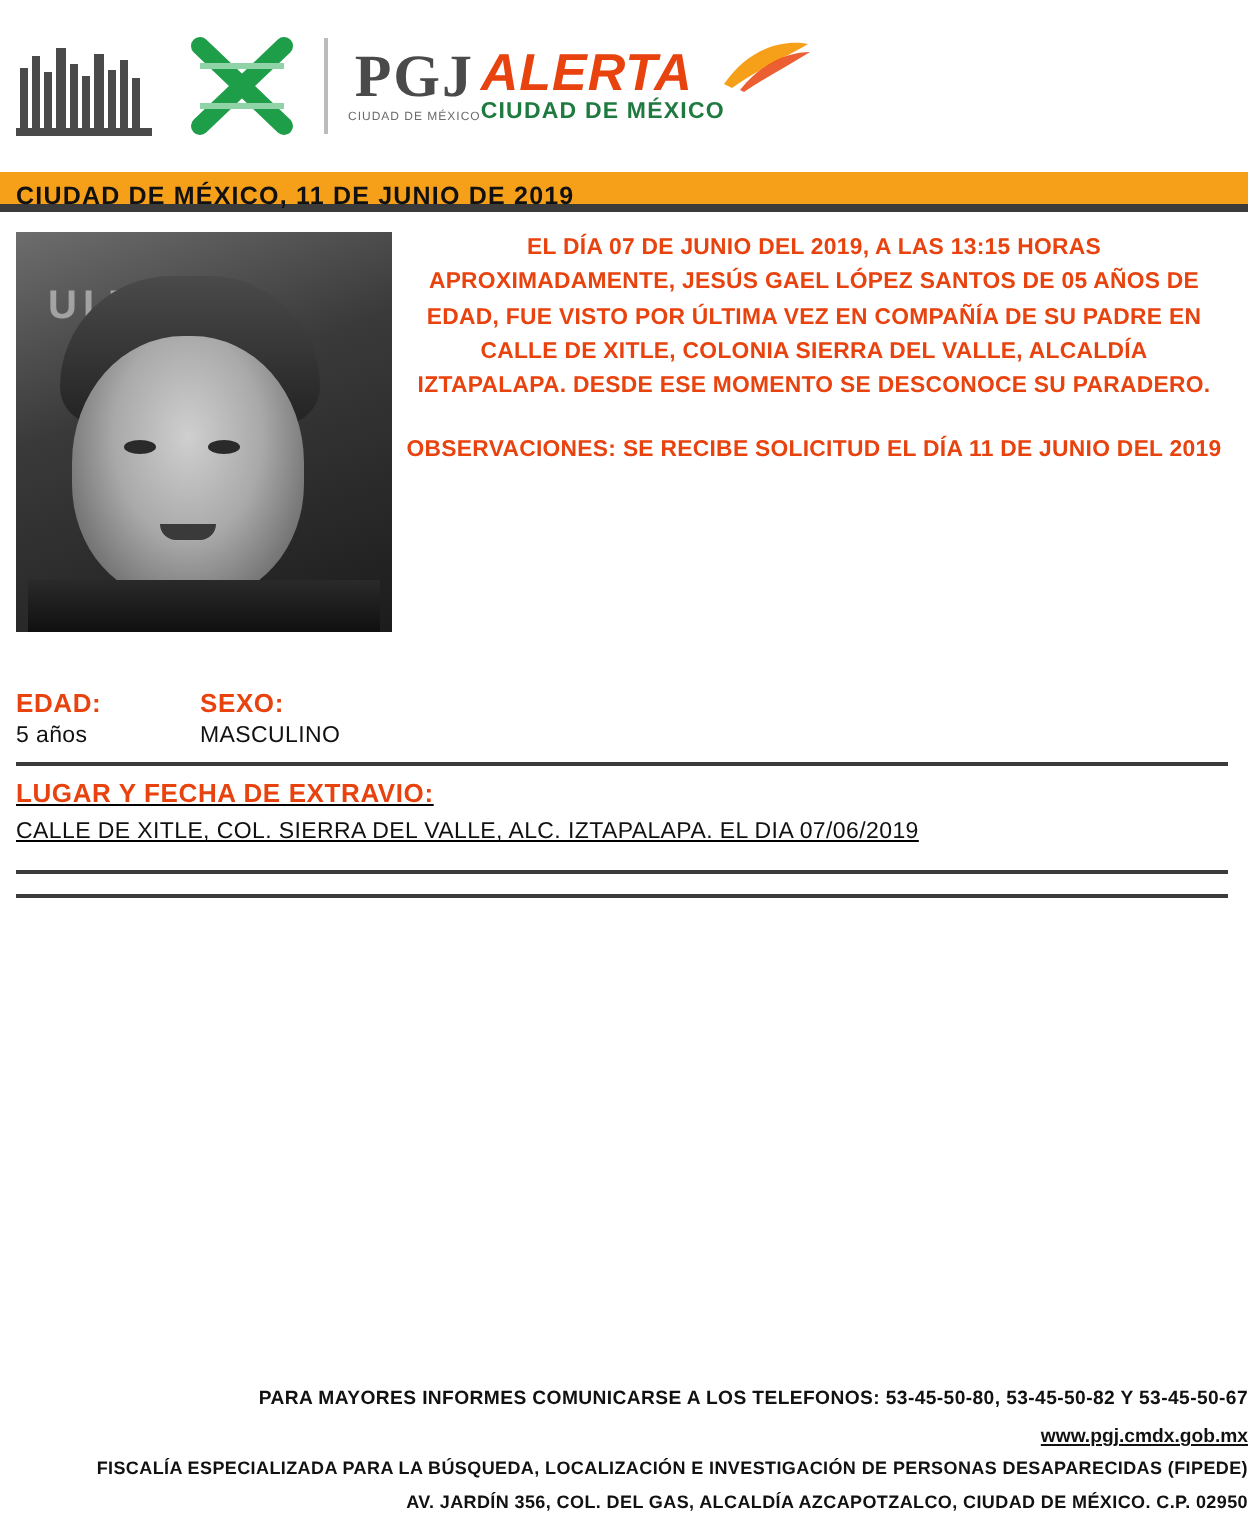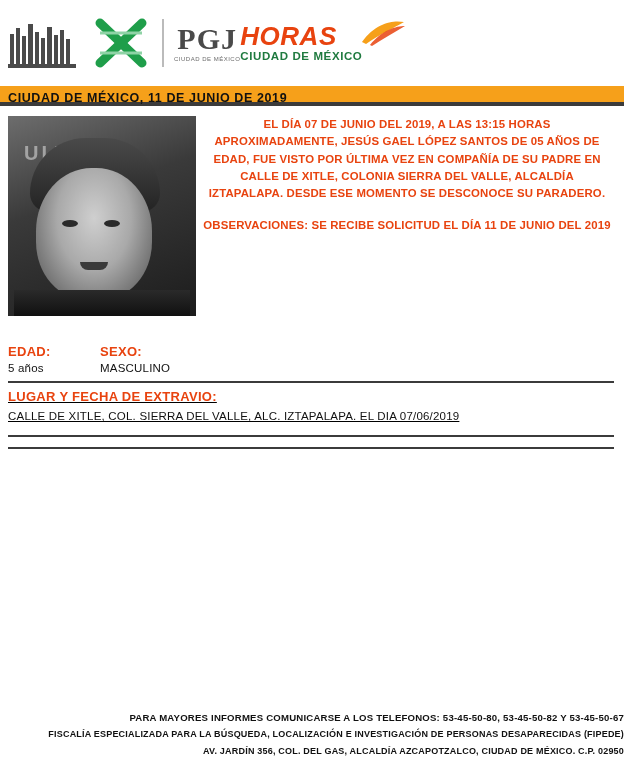--- a/index.html
+++ b/index.html
@@ -212,7 +212,7 @@
             <path d="M10 25 C22 10, 36 6, 45 6 C34 13, 22 19, 12 26 Z" fill="#E8430F" opacity="0.85"></path>
           </svg>
         </div>
-        <div class="alerta-1">HORAS</div>
+        <div class="alerta-1">ALERTA</div>
         <div class="alerta-3">CIUDAD DE MÉXICO</div>
       </div>
     </div>

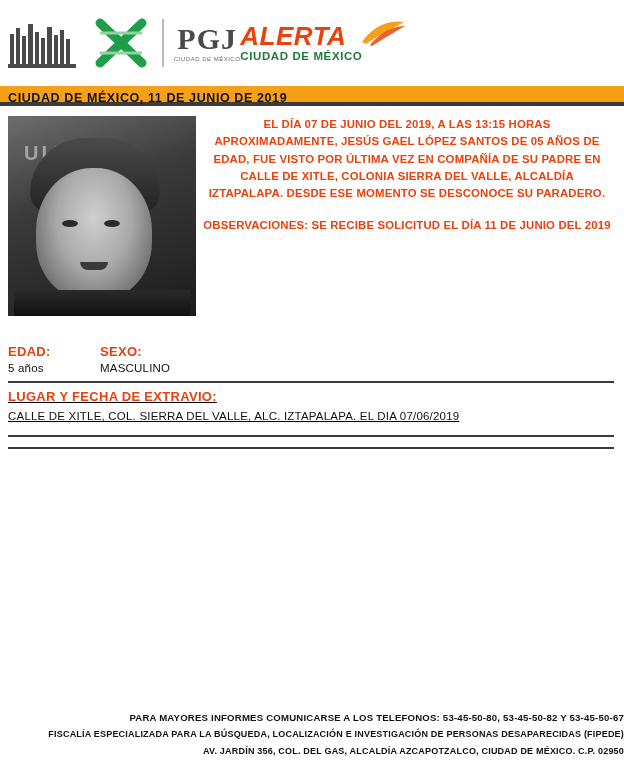--- a/index.html
+++ b/index.html
@@ -268,6 +268,7 @@
 
   <div class="footer">
     <div class="foot-line">PARA MAYORES INFORMES COMUNICARSE A LOS TELEFONOS:   53-45-50-80, 53-45-50-82 Y 53-45-50-67</div>
+    <div><a class="foot-url" href="#">www.pgj.cmdx.gob.mx</a></div>
     <div class="foot-small">FISCALÍA ESPECIALIZADA  PARA LA BÚSQUEDA, LOCALIZACIÓN E INVESTIGACIÓN DE PERSONAS DESAPARECIDAS (FIPEDE)</div>
     <div class="foot-small">AV. JARDÍN 356, COL. DEL GAS, ALCALDÍA AZCAPOTZALCO, CIUDAD DE MÉXICO. C.P. 02950</div>
   </div>

